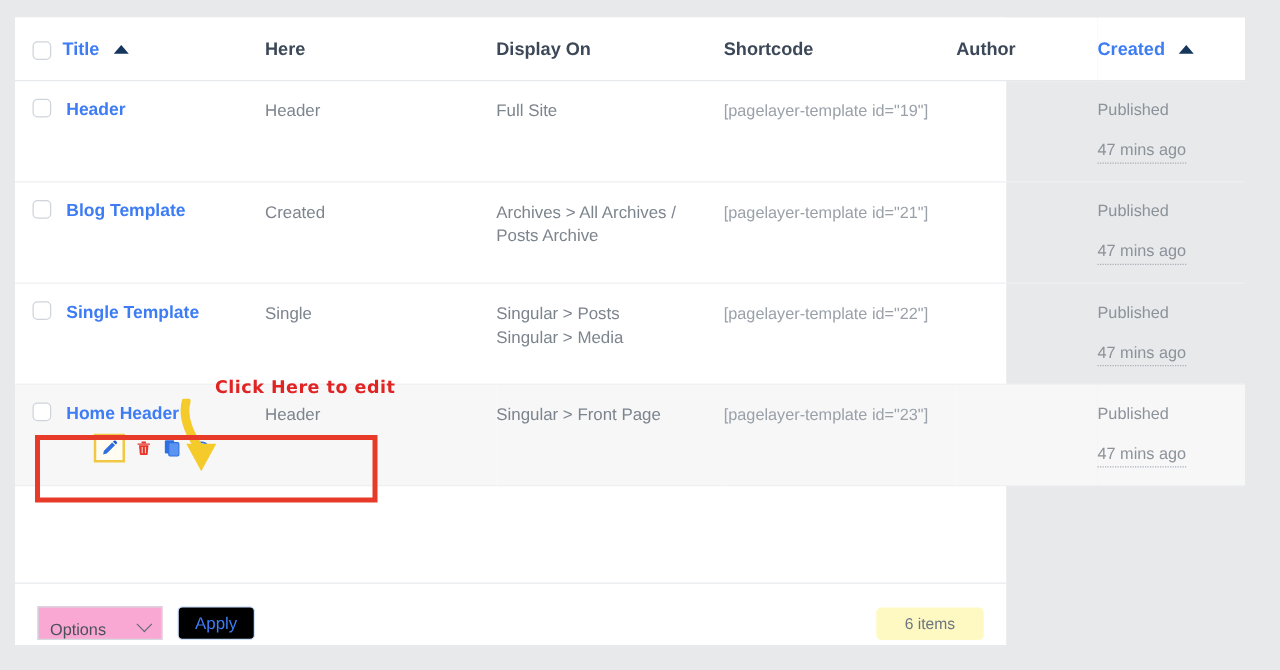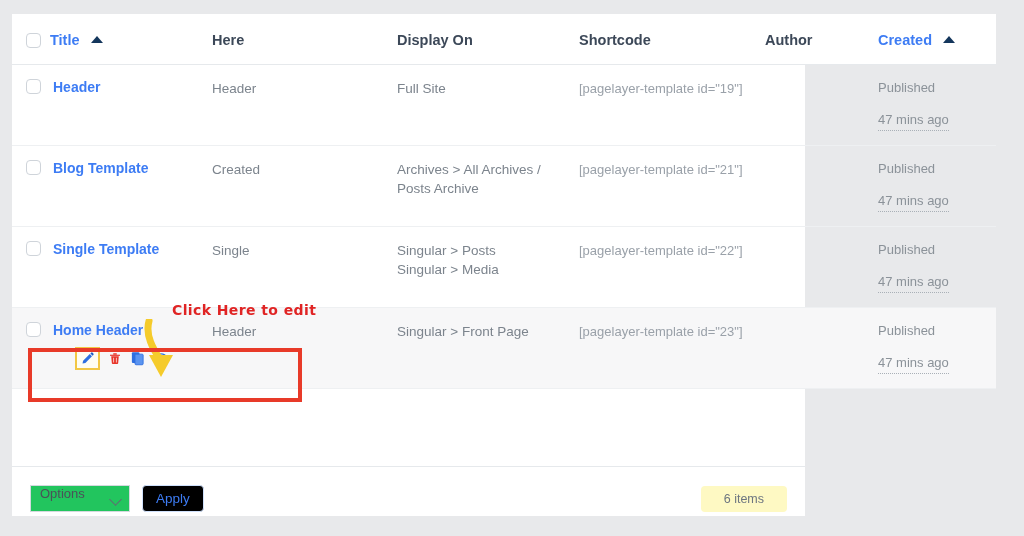--- a/index.html
+++ b/index.html
@@ -209,9 +209,9 @@
     height: 27px;
     border: 1px solid #d4d9de;
     border-radius: 0;
-    background: #22c55e;
+    background: #f9a8d4;
     display: flex;
-    align-items: flex-start;
+    align-items: flex-end;
     padding: 0 9px;
     box-sizing: border-box;
     cursor: pointer;

